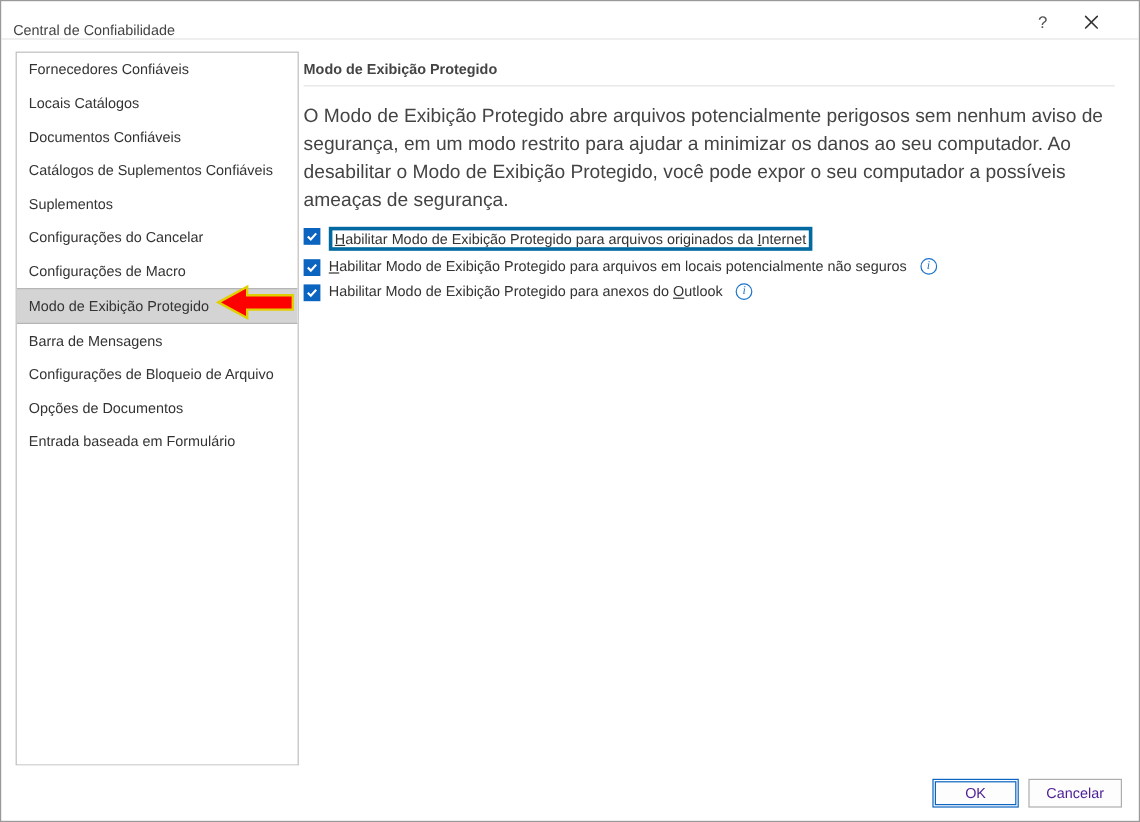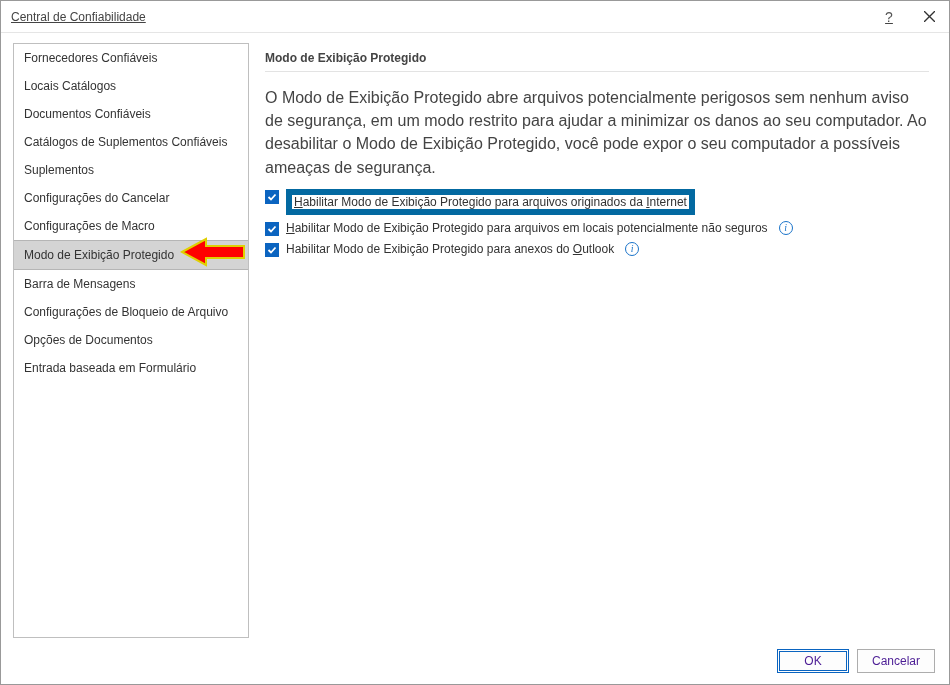--- a/index.html
+++ b/index.html
@@ -21,12 +21,11 @@
   .titlebar {
     height: 32px;
     display: flex;
-    align-items: center;
-    padding: 0 0 0 10px;
+    align-items: flex-end;
+    padding: 0 20px 0 10px;
     font-size: 12px;
     color: #444;
     border-bottom: 1px solid #e5e5e5;
-    text-decoration: underline;
   }
   .titlebar .title { flex: 1; }
   .titlebar .winbtn {

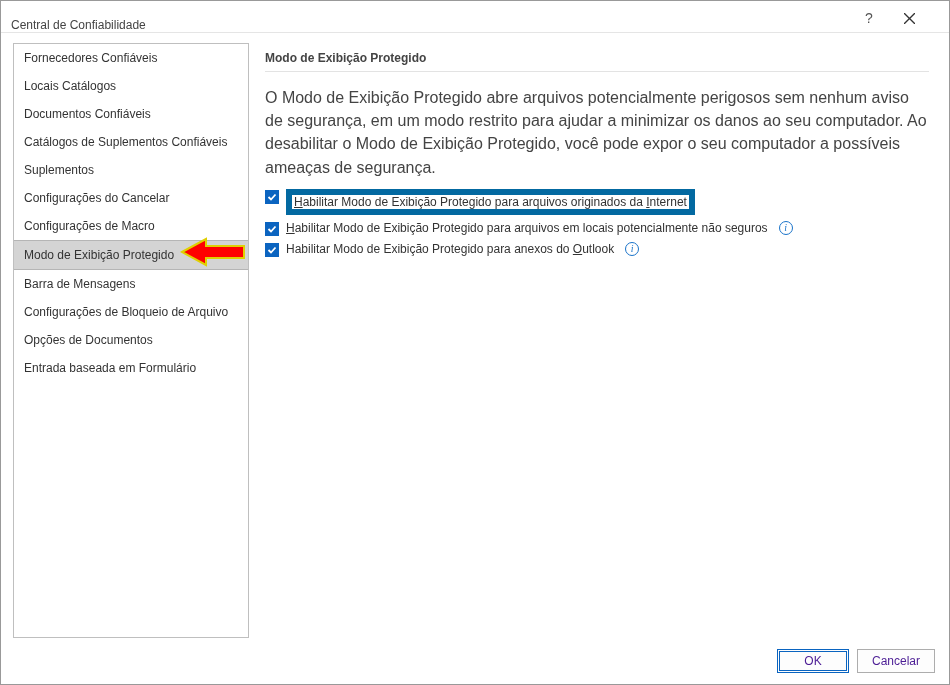--- a/index.html
+++ b/index.html
@@ -43,7 +43,7 @@
     flex: 1;
     display: flex;
     padding: 10px 12px 0 12px;
-    gap: 16px;
+    gap: 4px;
     overflow: hidden;
   }
   .sidebar {

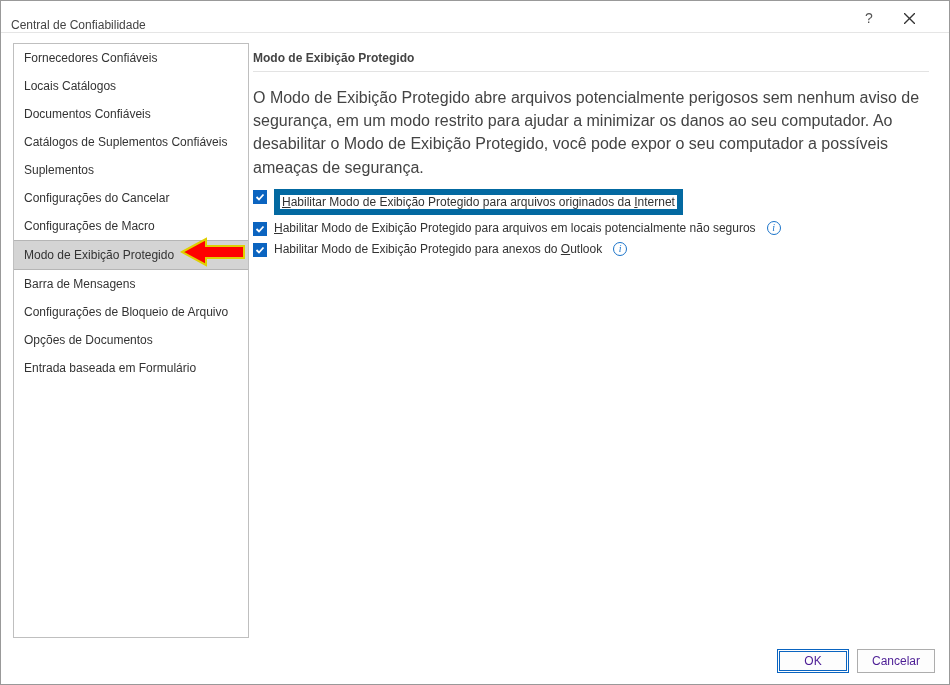--- a/index.html
+++ b/index.html
@@ -117,7 +117,7 @@
     cursor: pointer;
   }
   .check-label.boxed {
-    border: 6px solid #0369a1;
+    border: 3px solid #0369a1;
     padding: 0 2px;
   }
   .hotkey { text-decoration: underline; }

